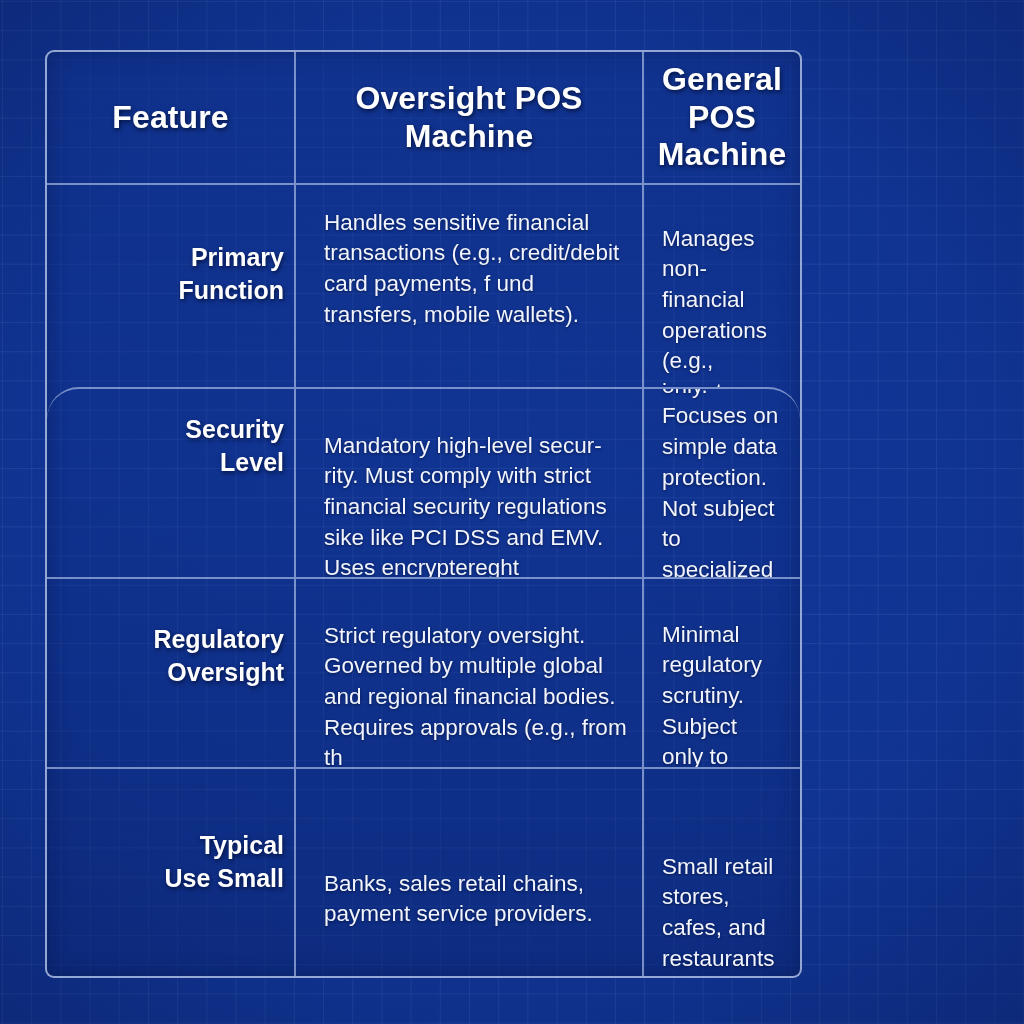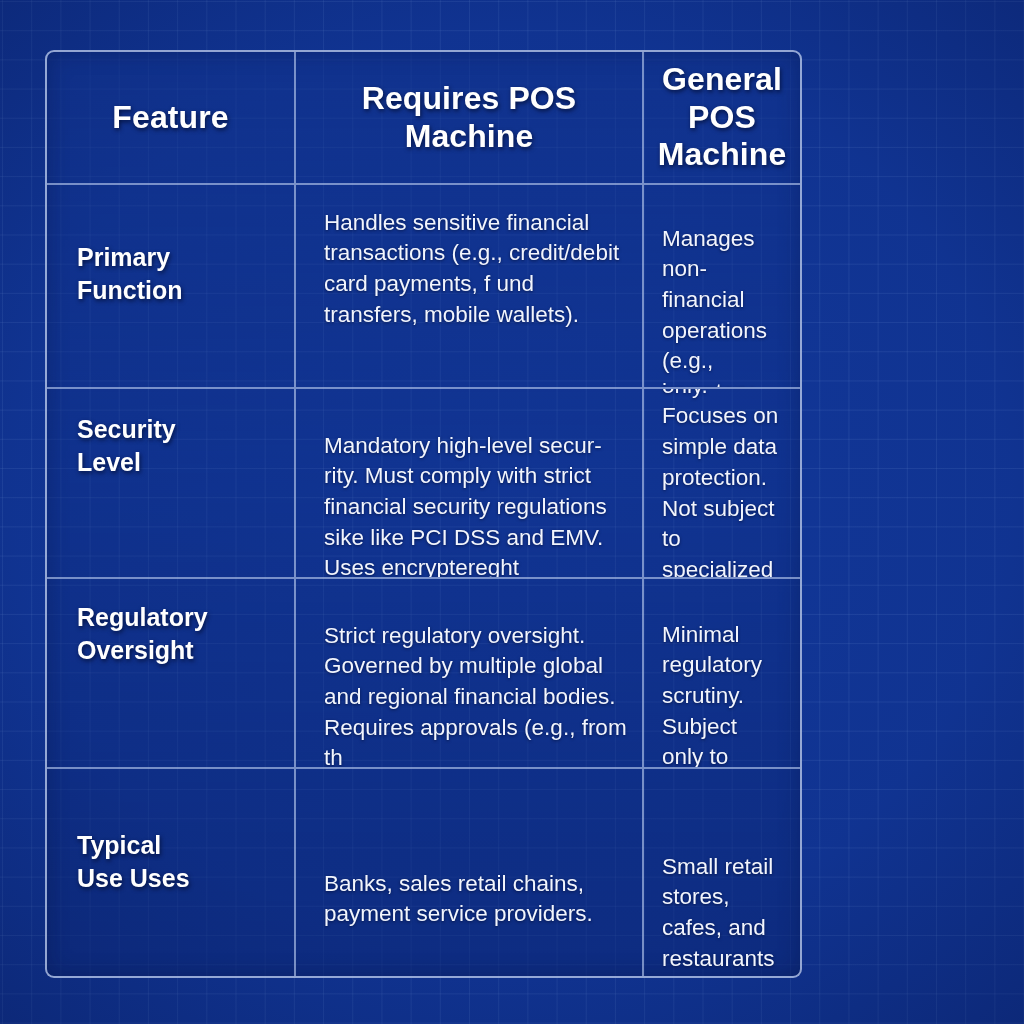--- a/index.html
+++ b/index.html
@@ -158,7 +158,7 @@
     </div>
     <div class="tcell col-mid">
       <div class="head-text" id="header-financial-label">
-        <span>Requires POS</span><br>
+        <span>Oversight POS</span><br>
         <span>Machine</span>
       </div>
     </div>

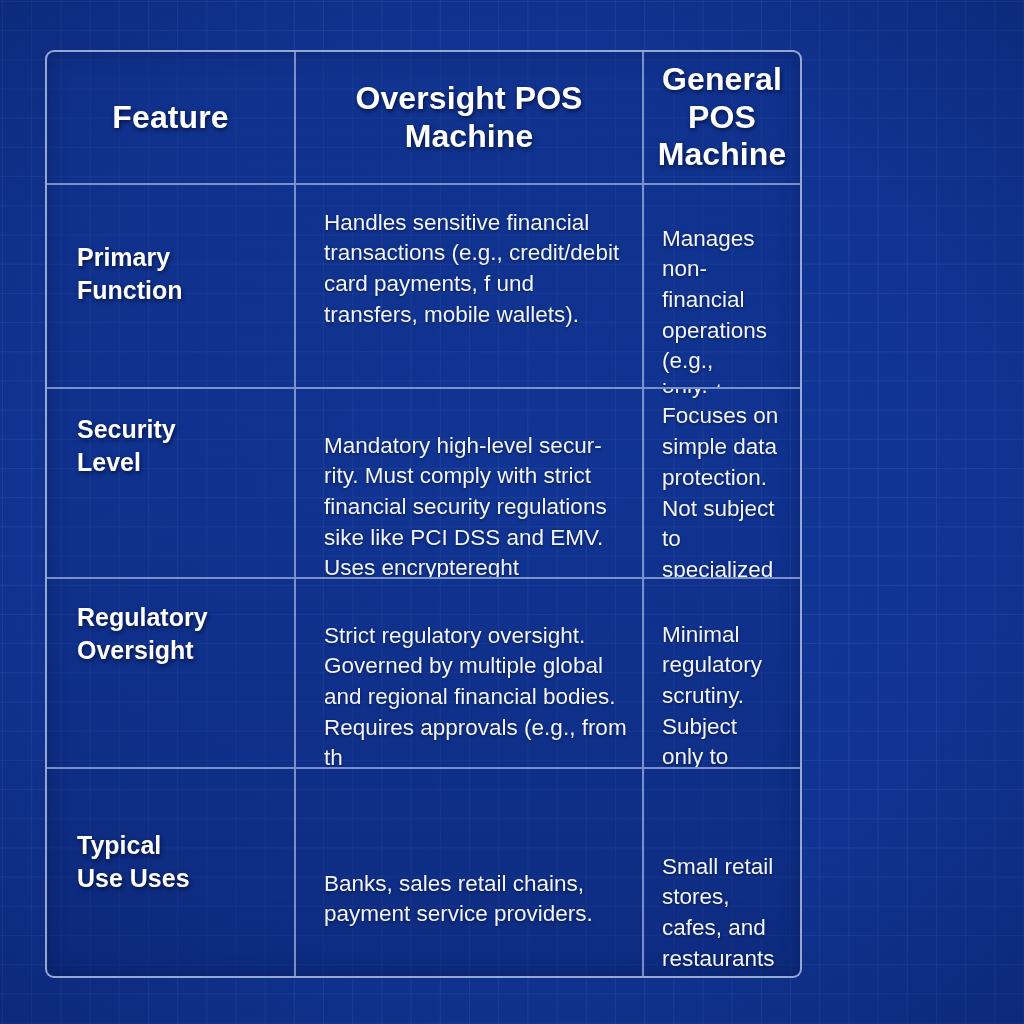--- a/index.html
+++ b/index.html
@@ -107,7 +107,7 @@
 
   .feature-label {
     width: 100%;
-    text-align: left;
+    text-align: right;
     font-weight: bold;
     font-size: 25px;
     color: #ffffff;

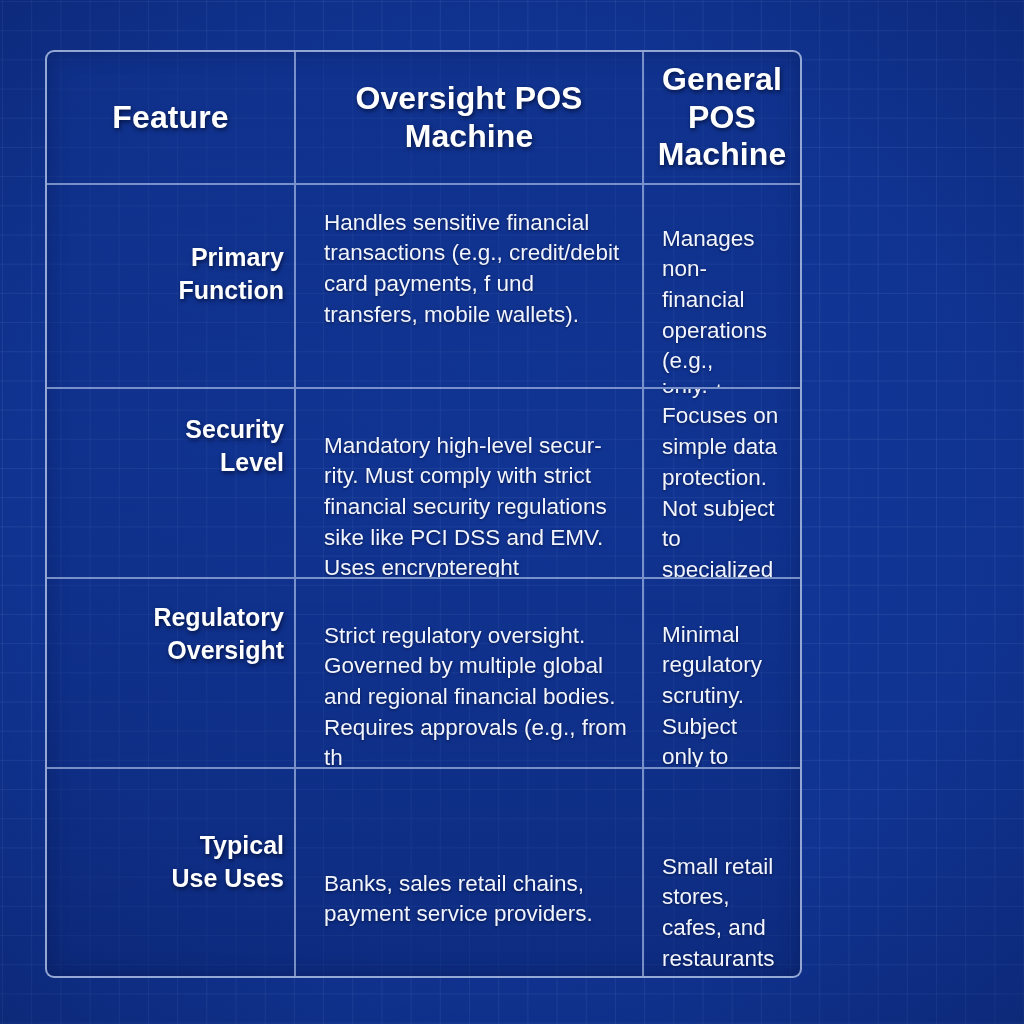--- a/index.html
+++ b/index.html
@@ -101,7 +101,7 @@
 
   
   #row-primary-function    { height: 204px; flex: 0 0 204px; }
-  #row-security-level      { height: 190px; flex: 0 0 190px; }
+  #row-security-level      { height: 190px; flex: 0 0 190px; border-radius: 32px; }
   #row-regulatory-oversight{ height: 190px; flex: 0 0 190px; }
   #row-typical-use-case    { flex: 1 1 auto; }
 

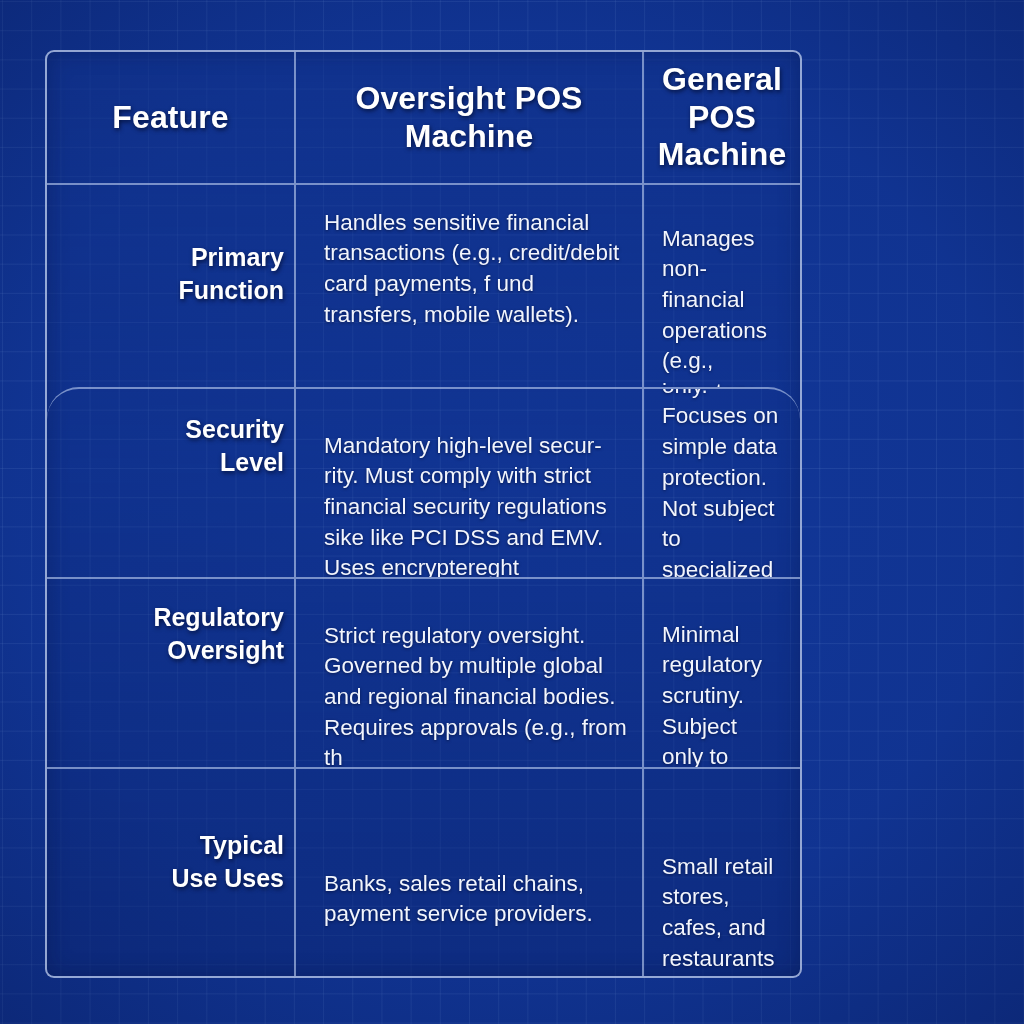--- a/index.html
+++ b/index.html
@@ -140,7 +140,7 @@
   #cell-usecase-general     { align-items: center; padding-top: 60px; }
 
   #cell-feature-typical     { align-items: flex-start; padding-top: 60px; }
-  #cell-feature-regulatory  { align-items: flex-start; padding-top: 22px; }
+  #cell-feature-regulatory  { align-items: flex-start; padding-top: 44px; }
   #cell-feature-security    { align-items: flex-start; padding-top: 24px; }
   #cell-feature-primary     { align-items: flex-start; padding-top: 56px; }
 </style>

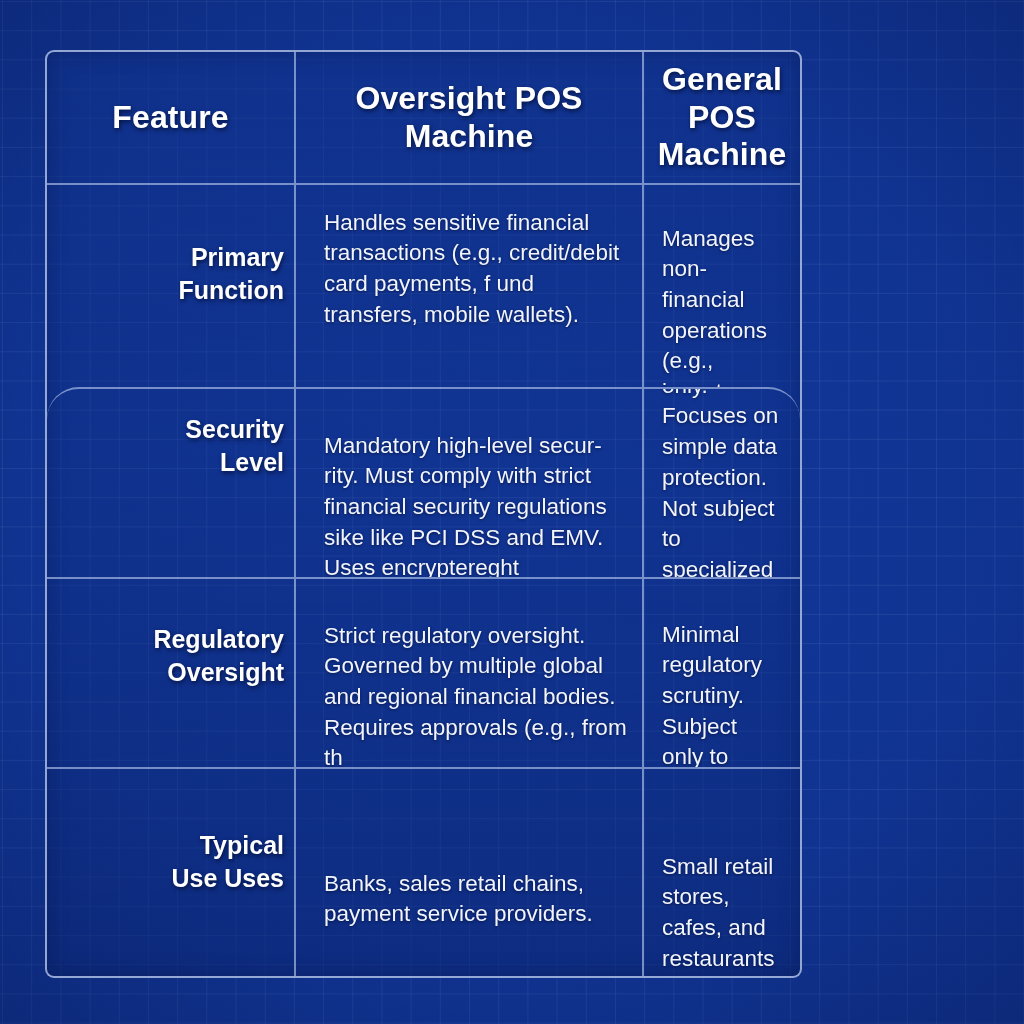--- a/index.html
+++ b/index.html
@@ -219,7 +219,7 @@
     <div class="tcell col-feature" id="cell-feature-typical">
       <div class="feature-label">
         <span>Typical</span><br>
-        <span>Use Uses</span>
+        <span>Use Small</span>
       </div>
     </div>
     <div class="tcell col-mid" id="cell-usecase-financial">

